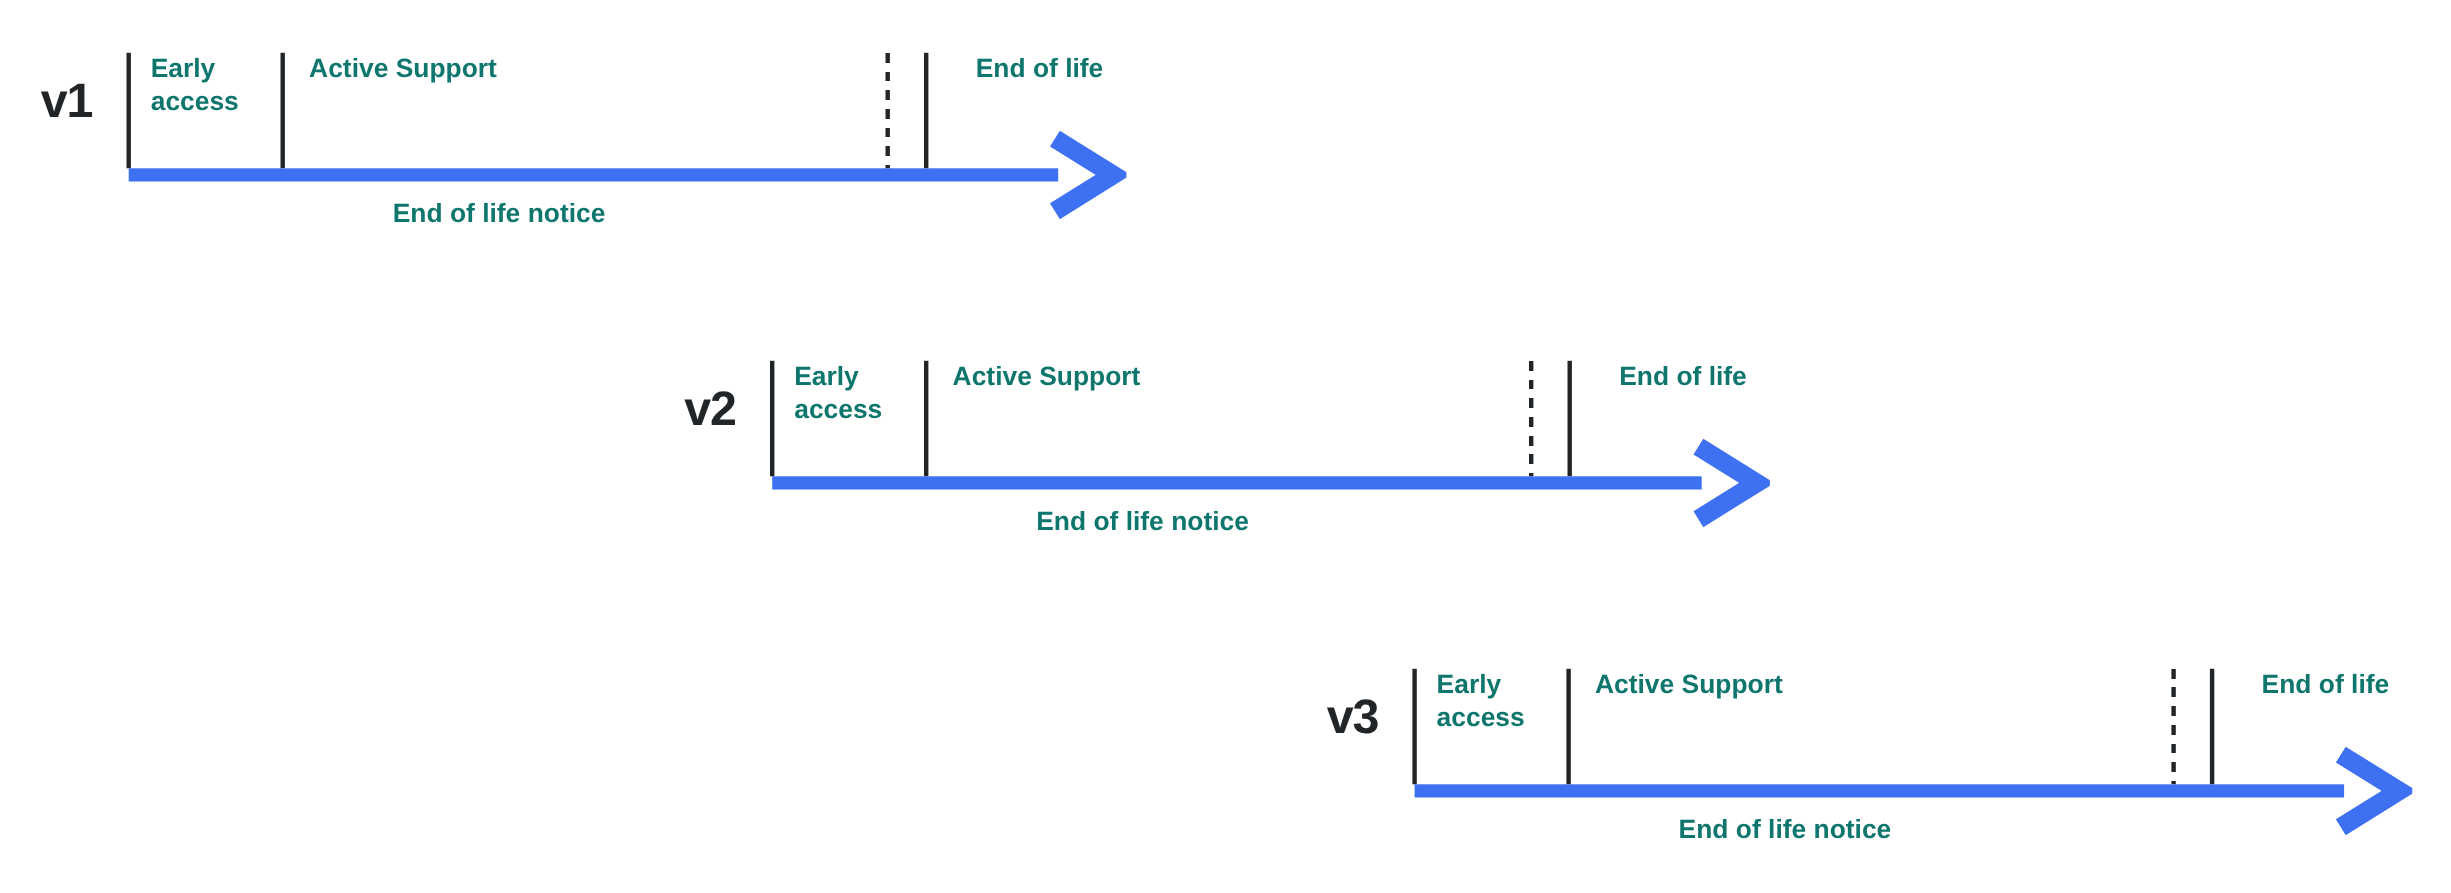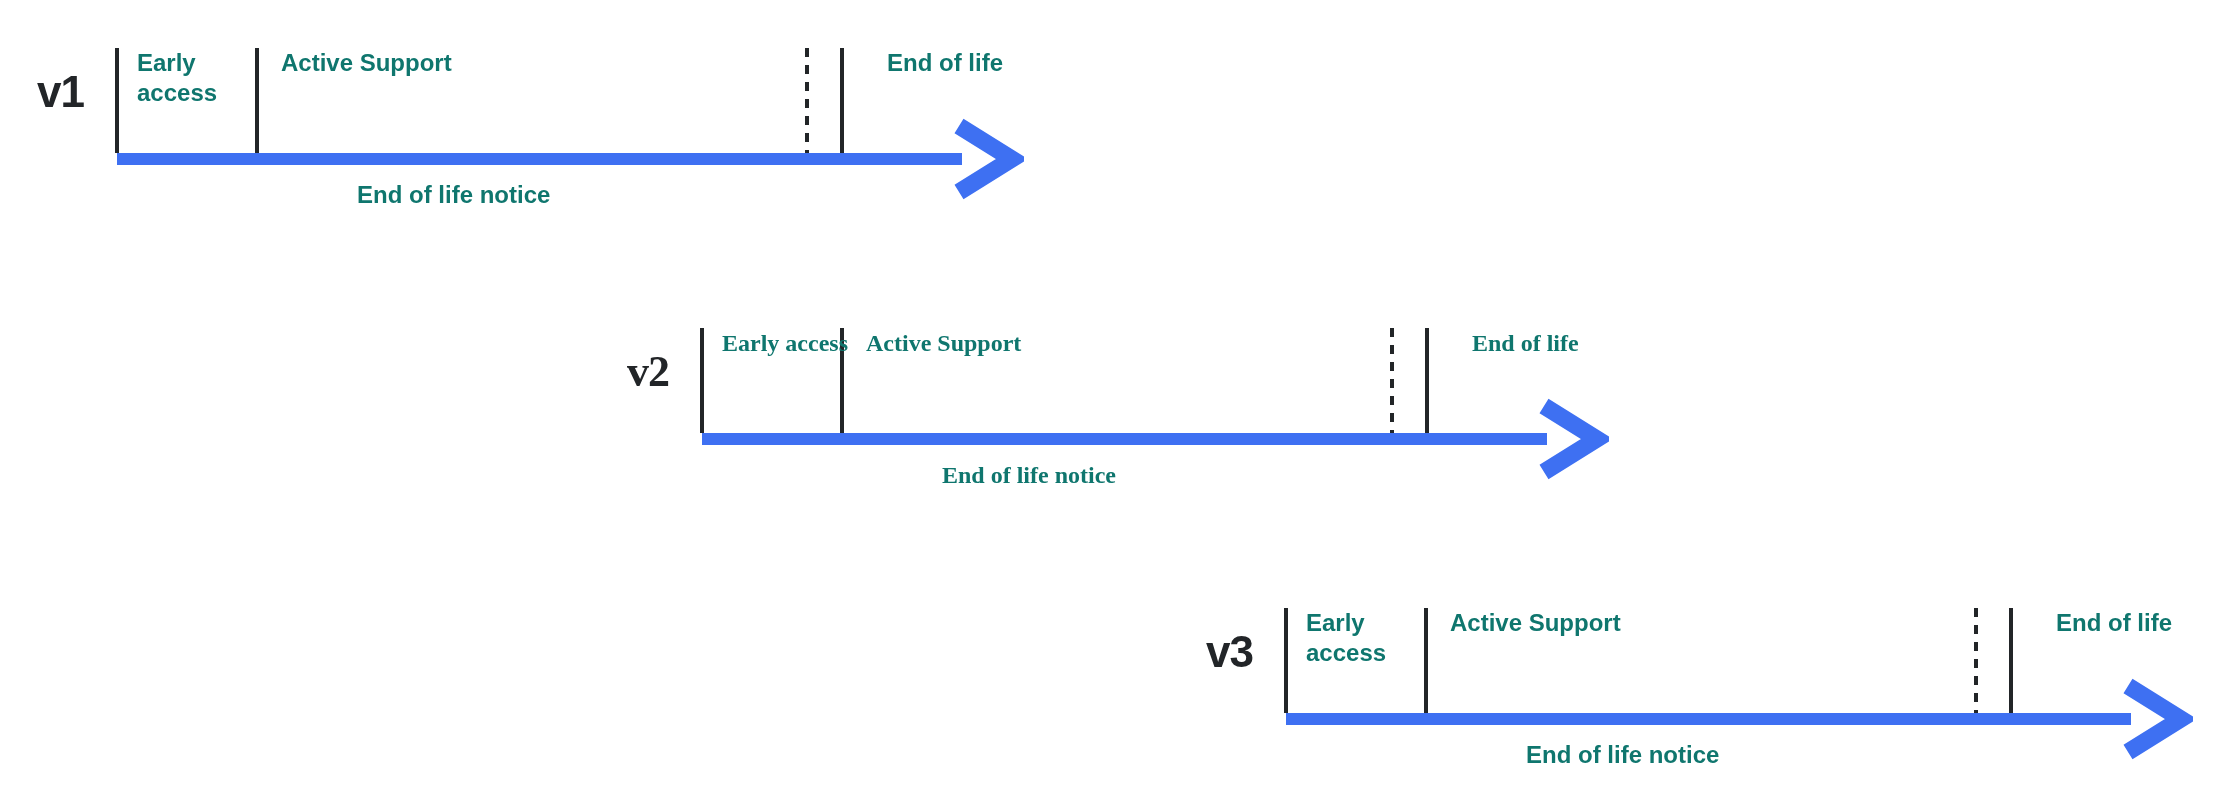--- a/index.html
+++ b/index.html
@@ -16,7 +16,7 @@
   
   .timeline { position: absolute; width: 920px; height: 180px; }
   .tl-v1 { left: 117px; top: 48px; }
-  .tl-v2 { left: 702px; top: 328px; font-family: Liberation Serif, serif; }
+  .tl-v2 { left: 702px; top: 328px; }
   .tl-v3 { left: 1286px; top: 608px; }
 
   .version-label {

